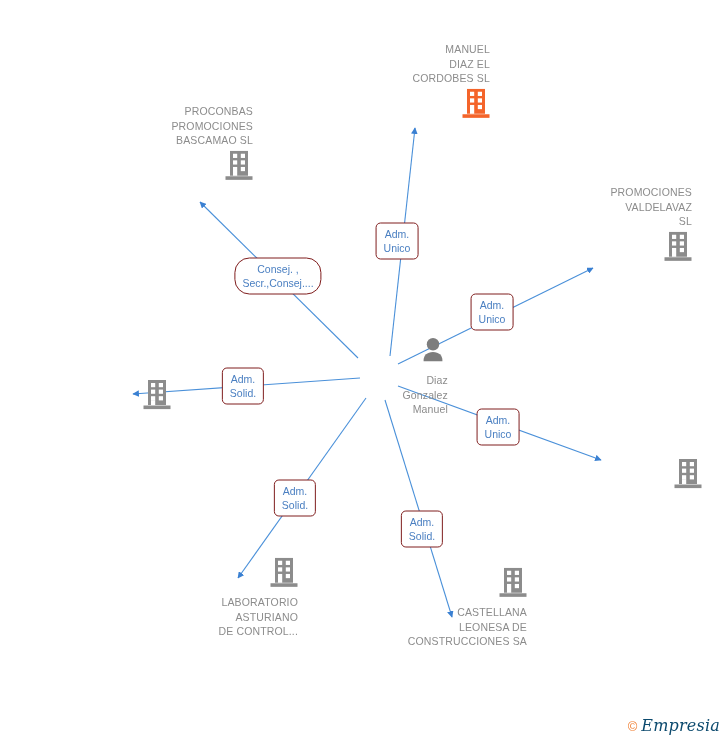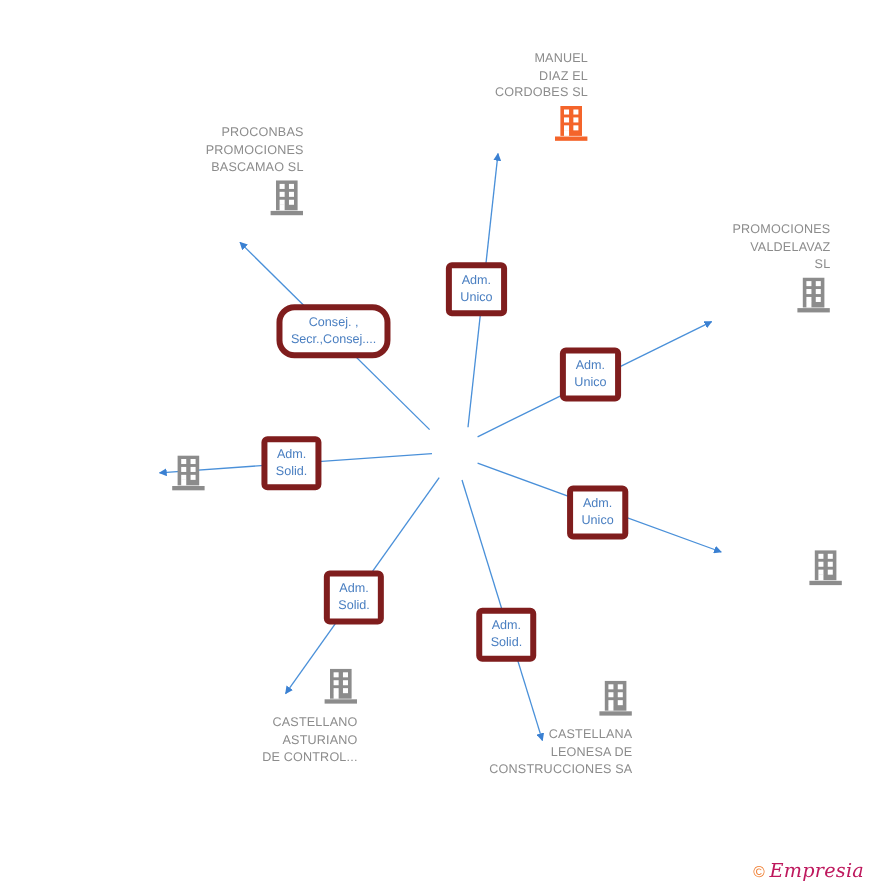--- a/index.html
+++ b/index.html
@@ -28,7 +28,7 @@
   .chip{
     position:absolute;transform:translate(-50%,-50%);
     background:#ffffff;
-    border:5px solid #7f1d1d;
+    border:1px solid #7f1d1d;
     border-radius:5px;
     color:#4a7fc1;
     font-size:10.5px;line-height:14px;

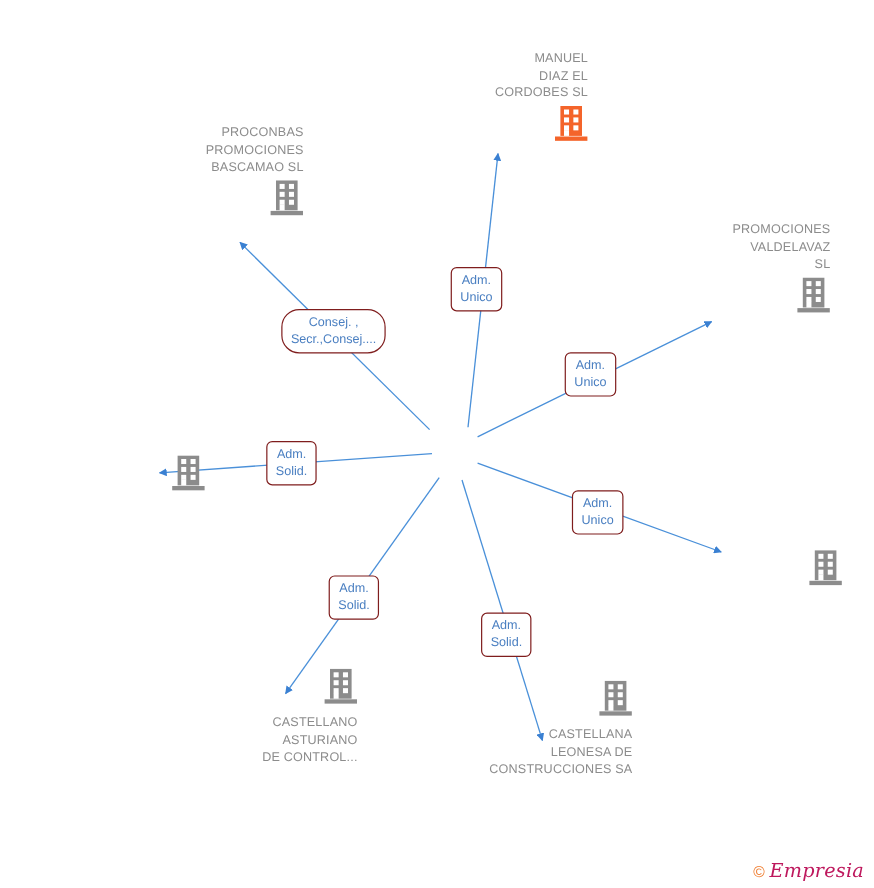--- a/index.html
+++ b/index.html
@@ -78,6 +78,17 @@
       </g>
   </svg>
 
+  <div class="node caption-bottom" id="center-node" style="left:378px;top:376px;">
+    <span class="icon">
+      <svg width="30" height="30" viewBox="0 0 30 30" xmlns="http://www.w3.org/2000/svg">
+        <circle cx="15" cy="8.5" r="6.2" fill="#7d7d7d"></circle>
+        <path d="M15 16.2c-6 0-9.4 3.6-9.4 8.1v1.2h18.8v-1.2c0-4.5-3.4-8.1-9.4-8.1z" fill="#7d7d7d"></path>
+      </svg>
+    </span>
+    <div class="caption">Diaz
+Gonzalez
+Manuel</div>
+  </div>
 
   <div id="node-layer">
       <div class="node caption-top" style="left: 420px; top: 82px;">

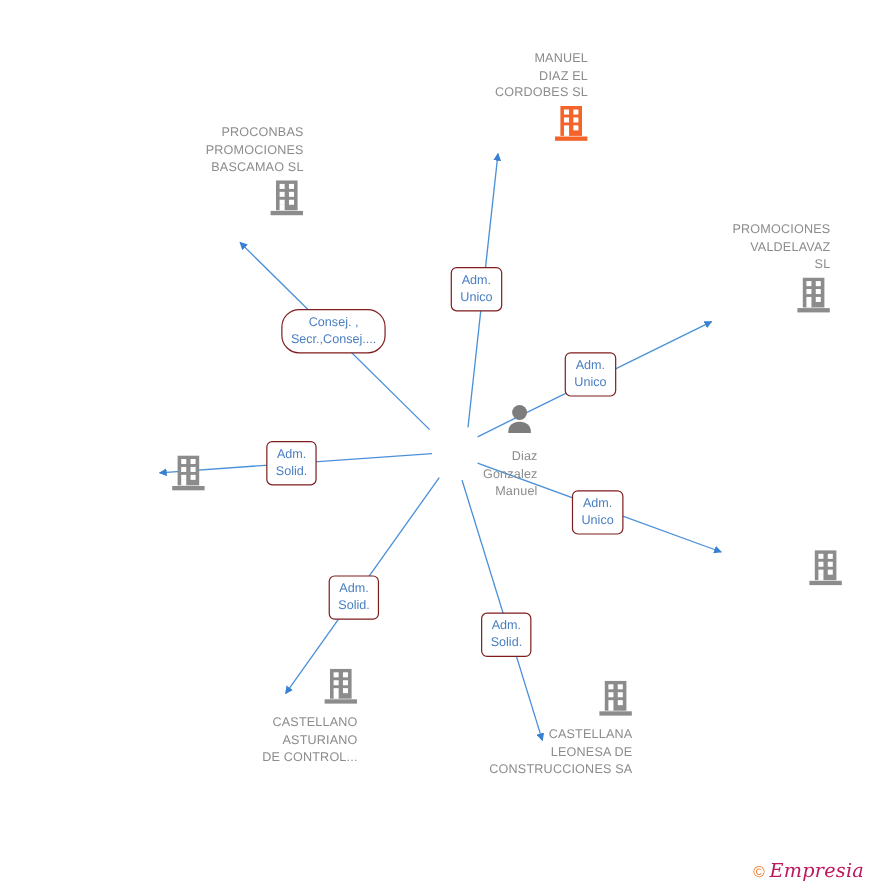--- a/index.html
+++ b/index.html
@@ -177,7 +177,7 @@
             <rect x="15.8" y="16.2" width="4.2" height="4.2" fill="#ffffff"></rect>
             <rect x="8" y="20.2" width="4.2" height="4.8" fill="#ffffff"></rect>
           </svg></span>
-        <div class="caption">CASTELLANO
+        <div class="caption">LABORATORIO
 ASTURIANO
 DE CONTROL...</div>
       </div>

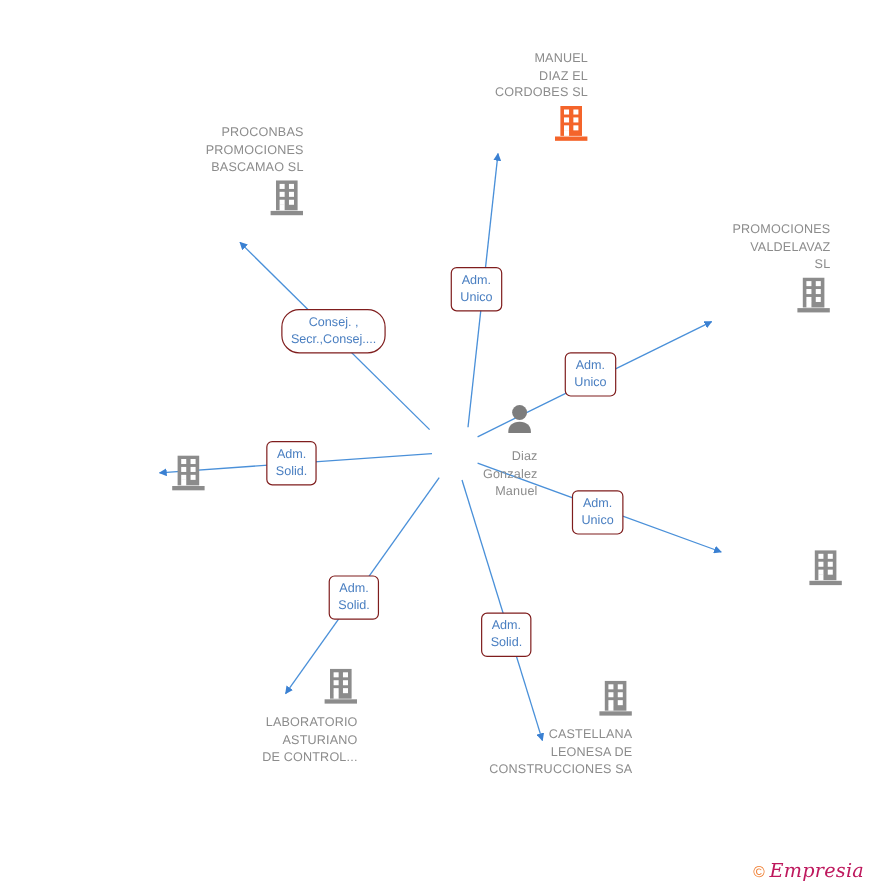--- a/index.html
+++ b/index.html
@@ -51,7 +51,7 @@
     font-family:"DejaVu Serif", serif;
     font-style:italic;
     font-size:16px;
-    color:#be185d;
+    color:#0c4a6e;
     line-height:1;
     letter-spacing:.2px;
   }

